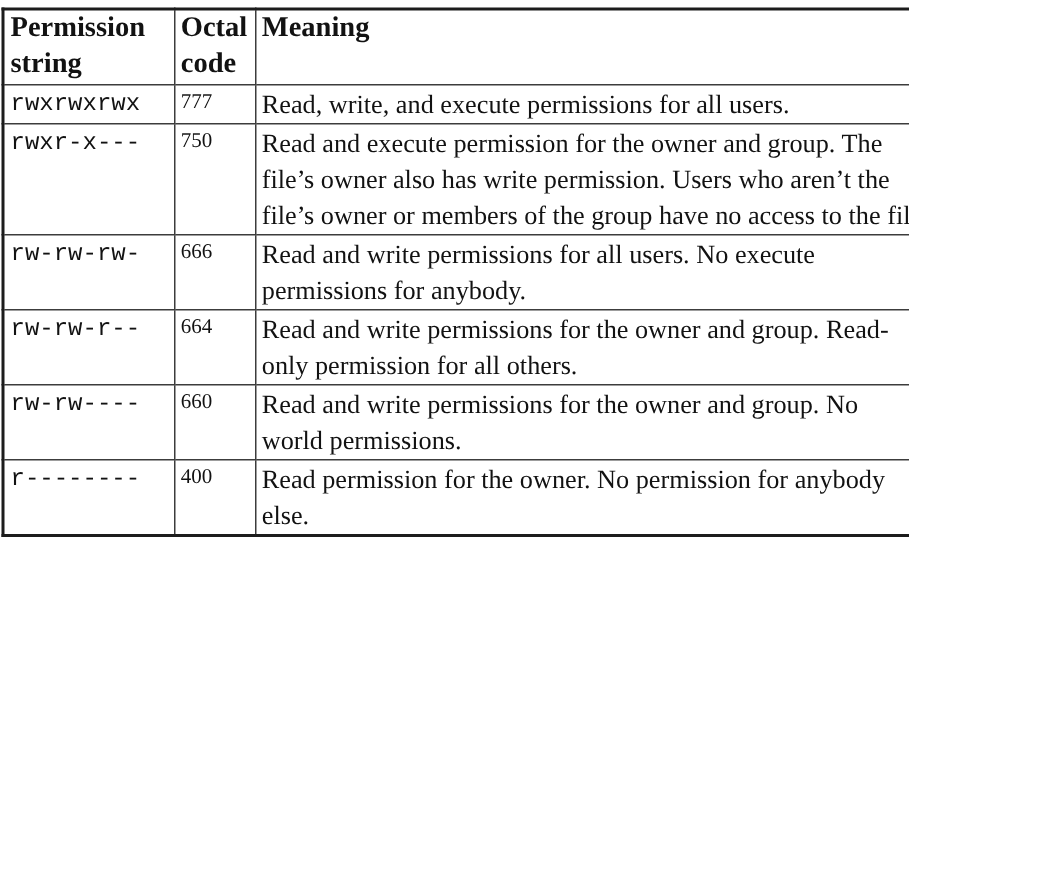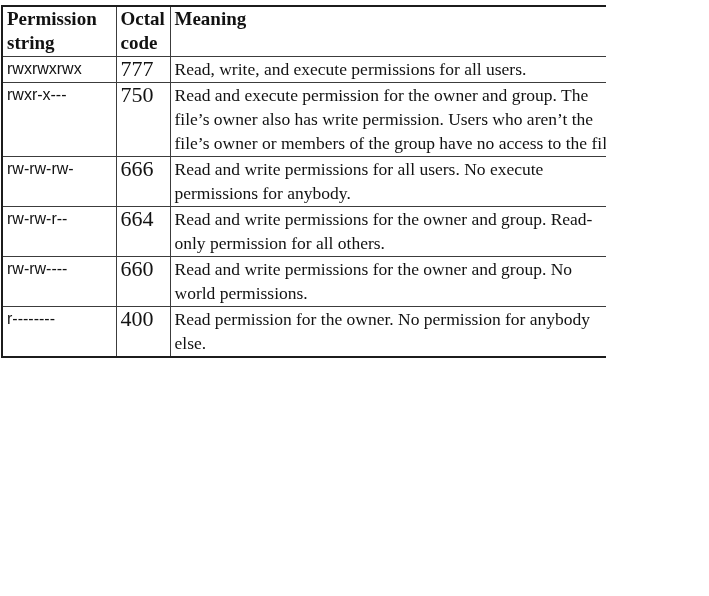--- a/index.html
+++ b/index.html
@@ -44,7 +44,7 @@
     padding-left: 4px;
   }
   td.perm {
-    font-family: Liberation Sans, sans-serif;
+    font-family: Liberation Mono, monospace;
     font-size: 16px;
     color: #2a2a2a;
     white-space: nowrap;

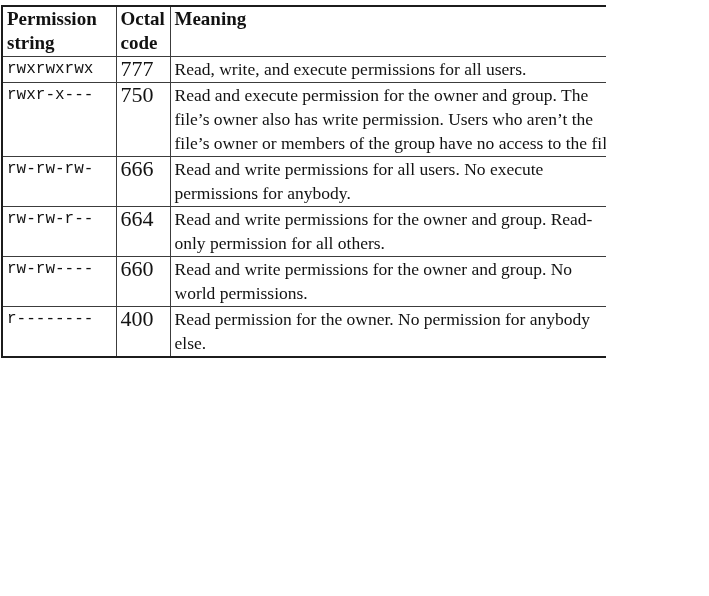--- a/index.html
+++ b/index.html
@@ -51,7 +51,7 @@
   }
   td.octal {
     font-family: "Liberation Serif", "DejaVu Serif", serif;
-    font-size: 22px;
+    font-size: 14px;
   }
   td.meaning {
     font-family: "Liberation Serif", "DejaVu Serif", serif;

